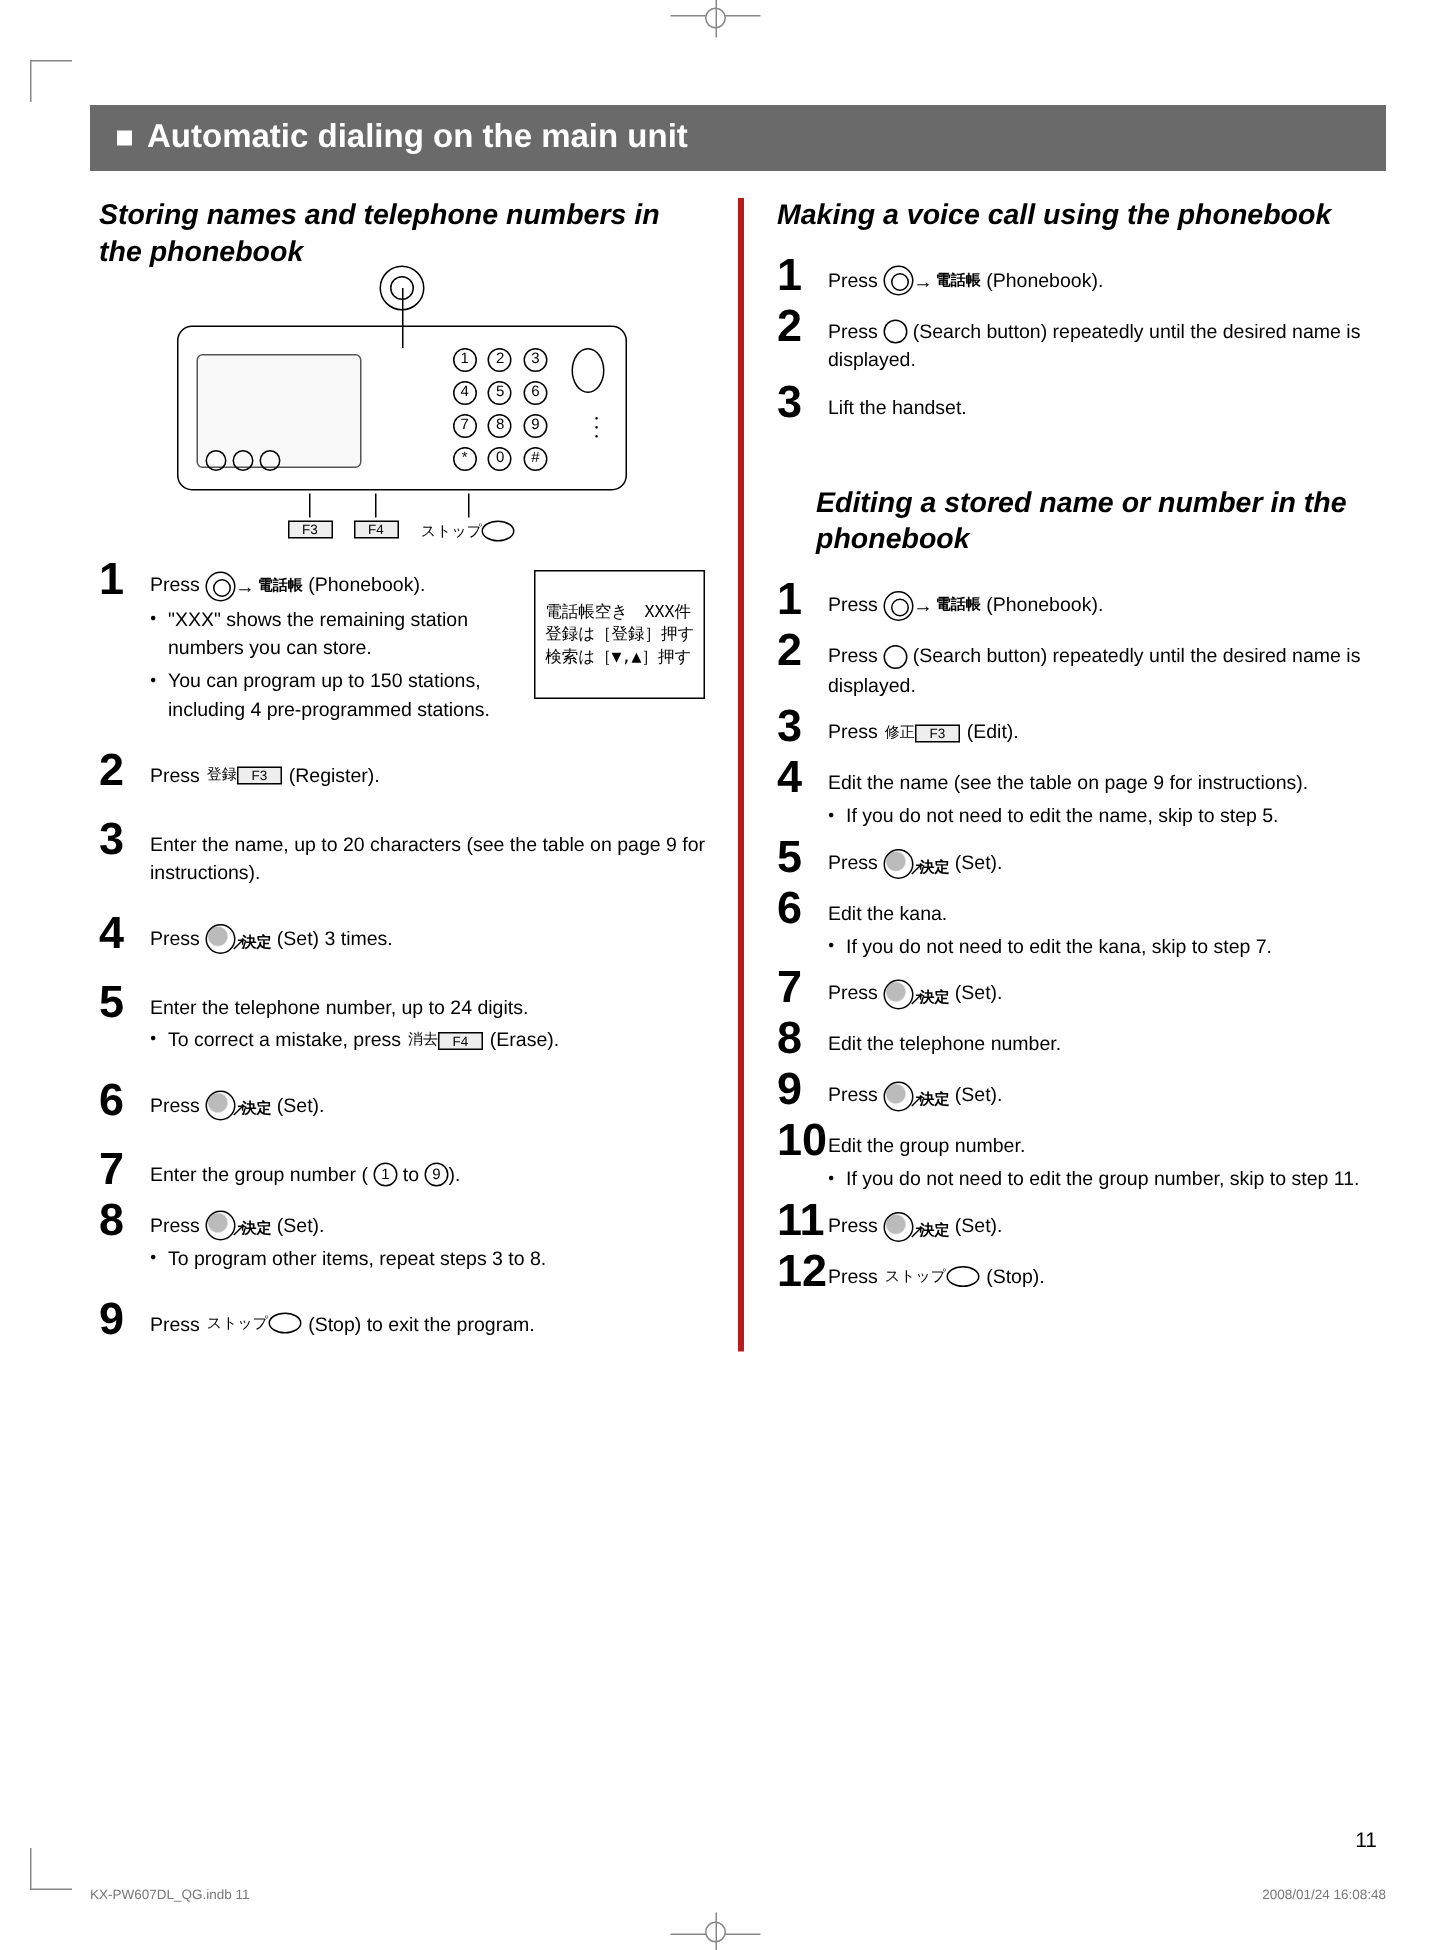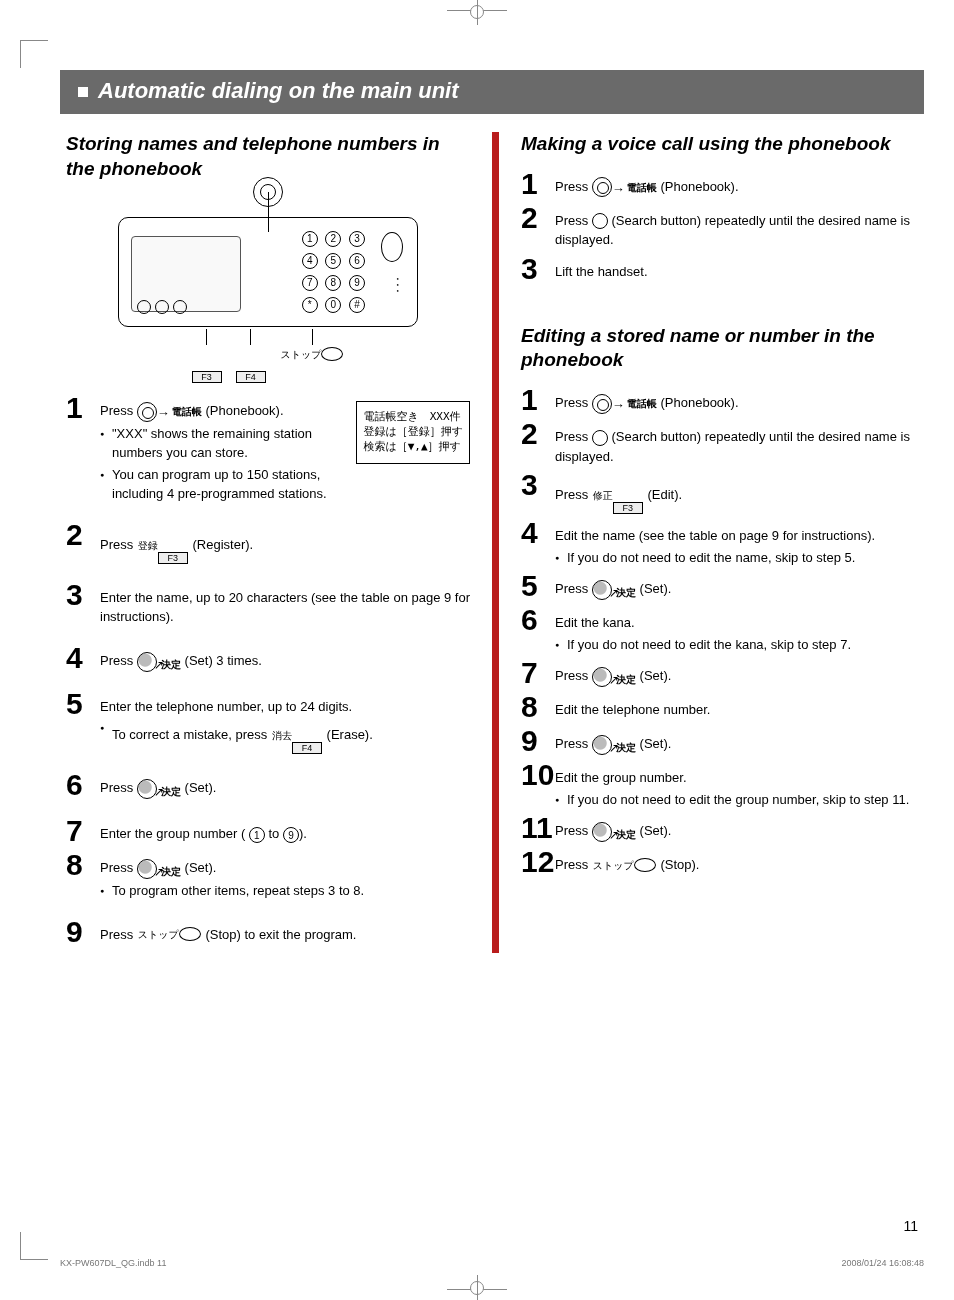--- a/index.html
+++ b/index.html
@@ -90,7 +90,6 @@
       color: #fff;
       font-size: 22px;
       font-weight: bold;
-      font-style: italic;
       padding: 10px 20px 12px 38px;
       position: relative;
       height: 44px;

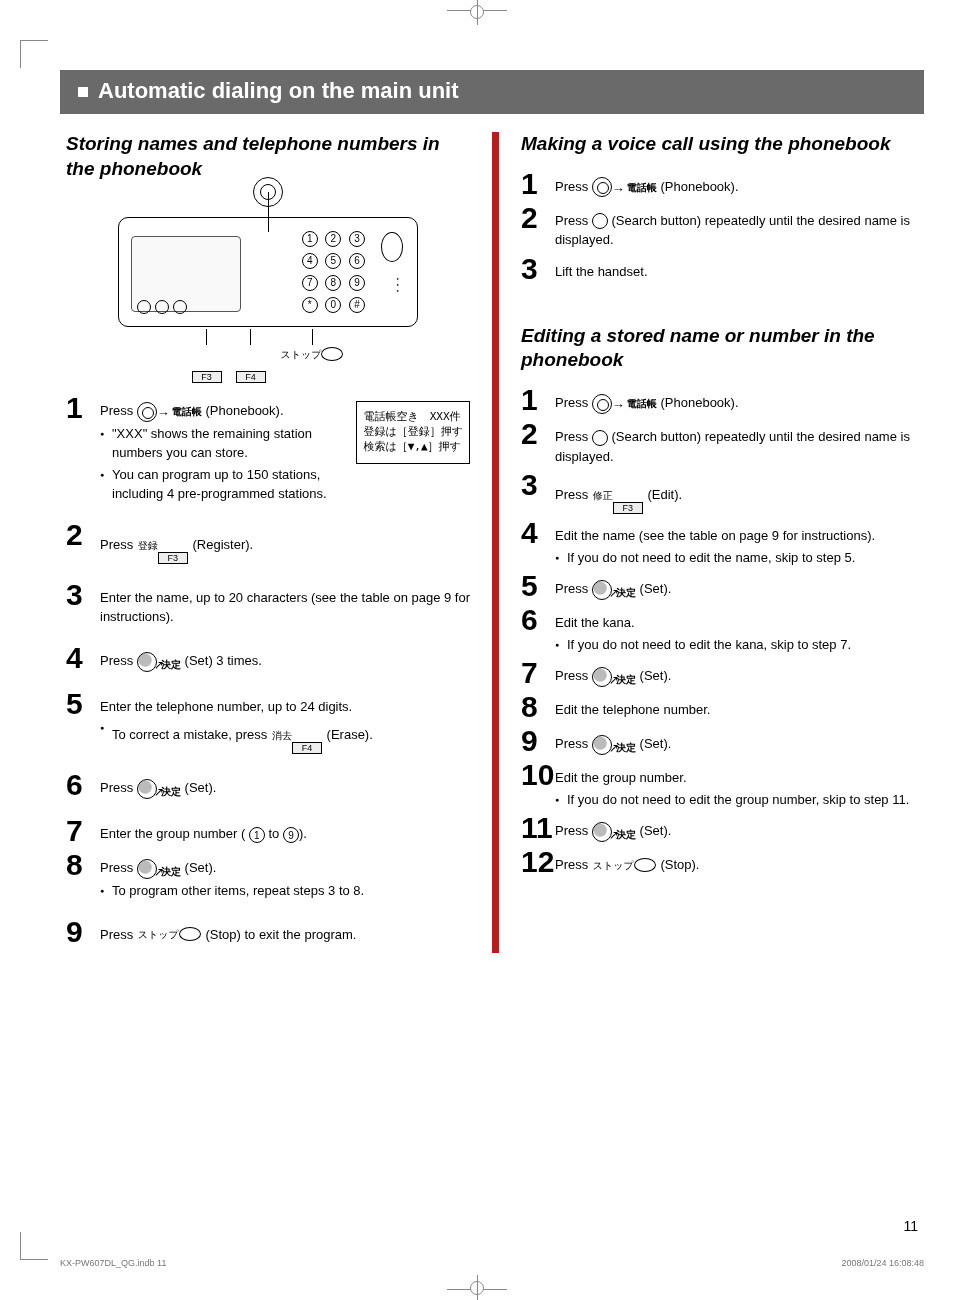--- a/index.html
+++ b/index.html
@@ -114,7 +114,7 @@
       padding: 0 16px;
     }
     .col-left { padding-left: 6px; padding-right: 22px; }
-    .col-right { padding-left: 22px; padding-right: 6px; border-left: 7px solid #b91c1c; }
+    .col-right { padding-left: 22px; padding-right: 6px; border-left: 4px solid #b91c1c; }
     .h2 {
       font-size: 19px;
       font-weight: bold;

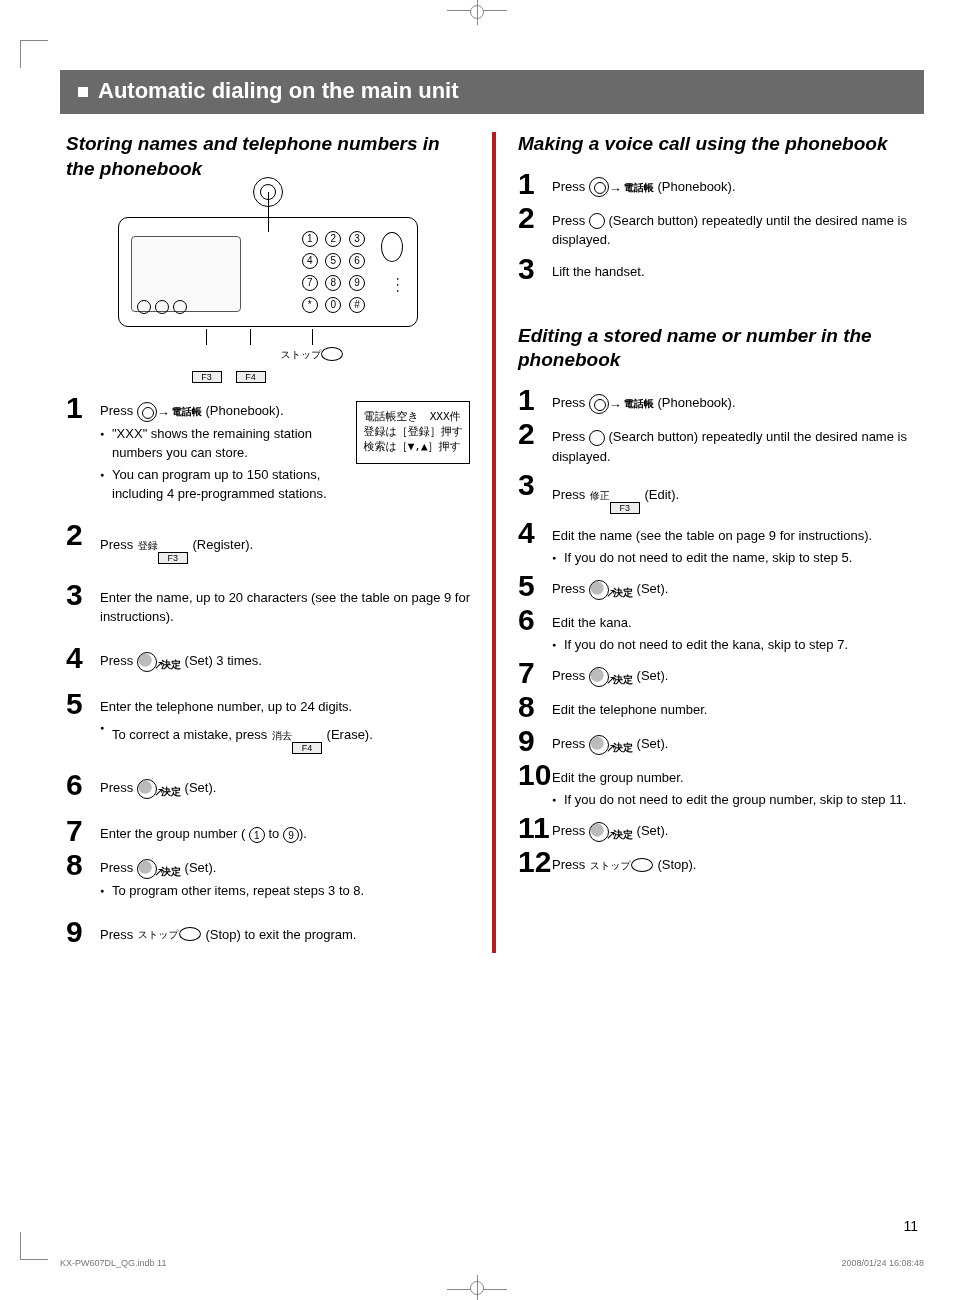--- a/index.html
+++ b/index.html
@@ -122,7 +122,7 @@
       line-height: 1.3;
       margin-bottom: 14px;
     }
-    .section-gap { margin-top: 40px; }
+    .section-gap { margin-top: 40px; margin-left: 26px; }
     .step {
       display: flex;
       align-items: flex-start;

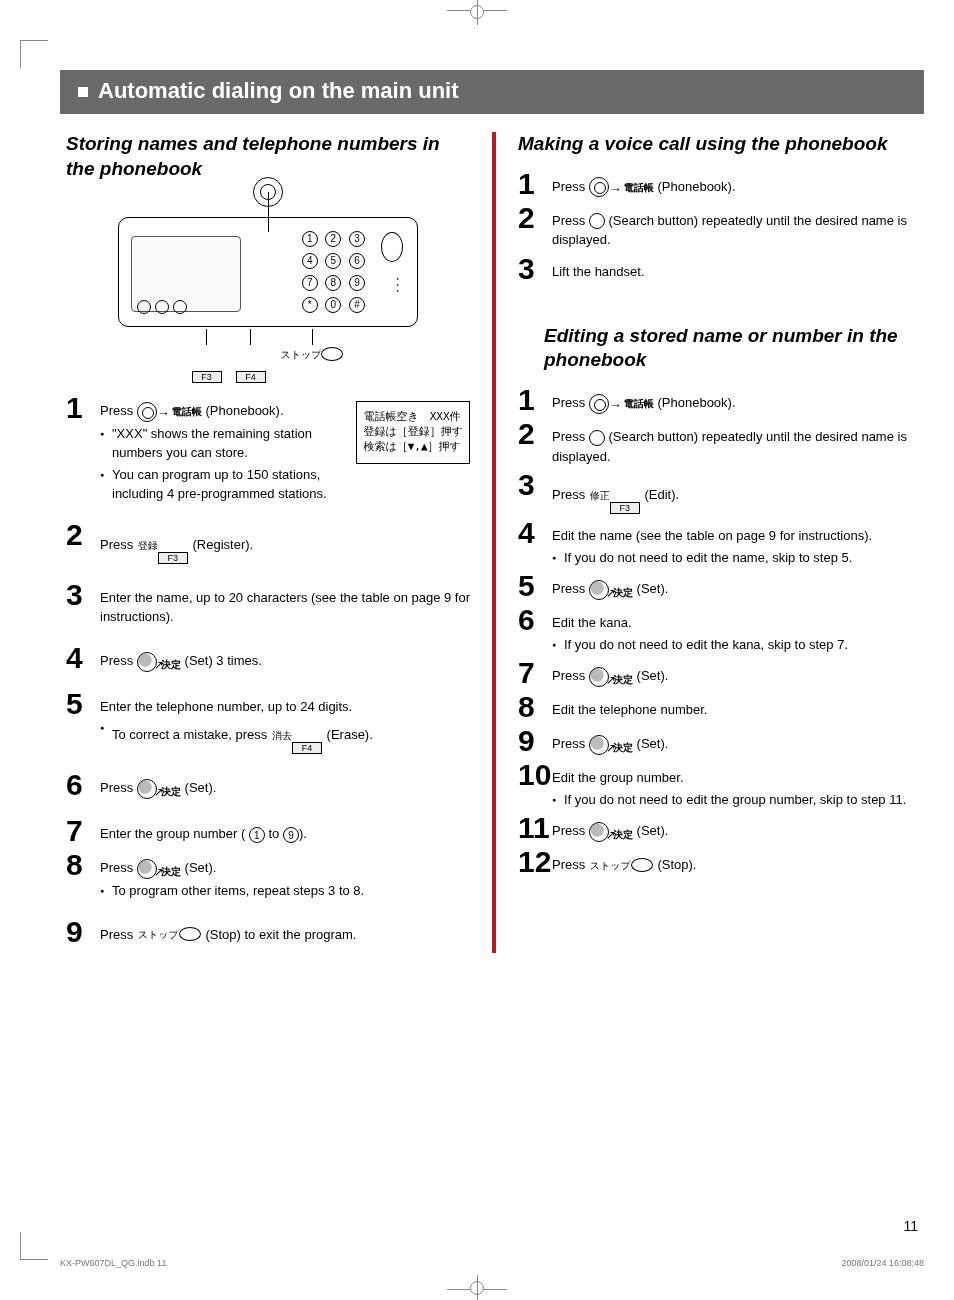--- a/index.html
+++ b/index.html
@@ -195,7 +195,6 @@
       vertical-align: middle;
       background: #eee;
       font-family: Arial;
-      margin-top: 24px;
     }
     .stacked {
       display: inline-flex;

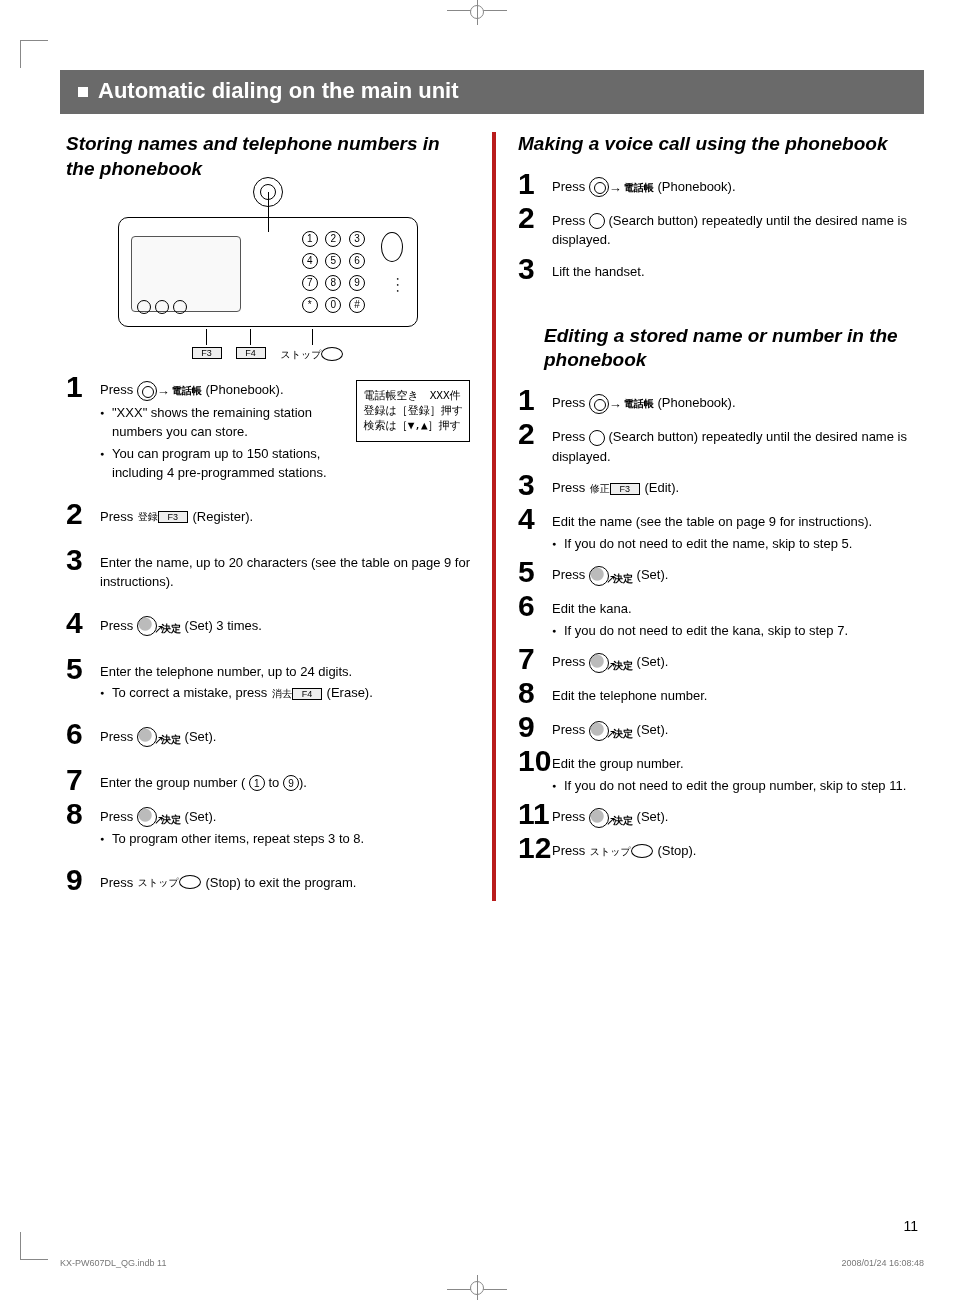--- a/index.html
+++ b/index.html
@@ -251,7 +251,7 @@
     .display-box {
       border: 1px solid #000;
       font-size: 11px;
-      padding: 8px 6px;
+      padding: 20px 6px;
       line-height: 1.35;
       white-space: nowrap;
       font-family: "MS Gothic", monospace;

